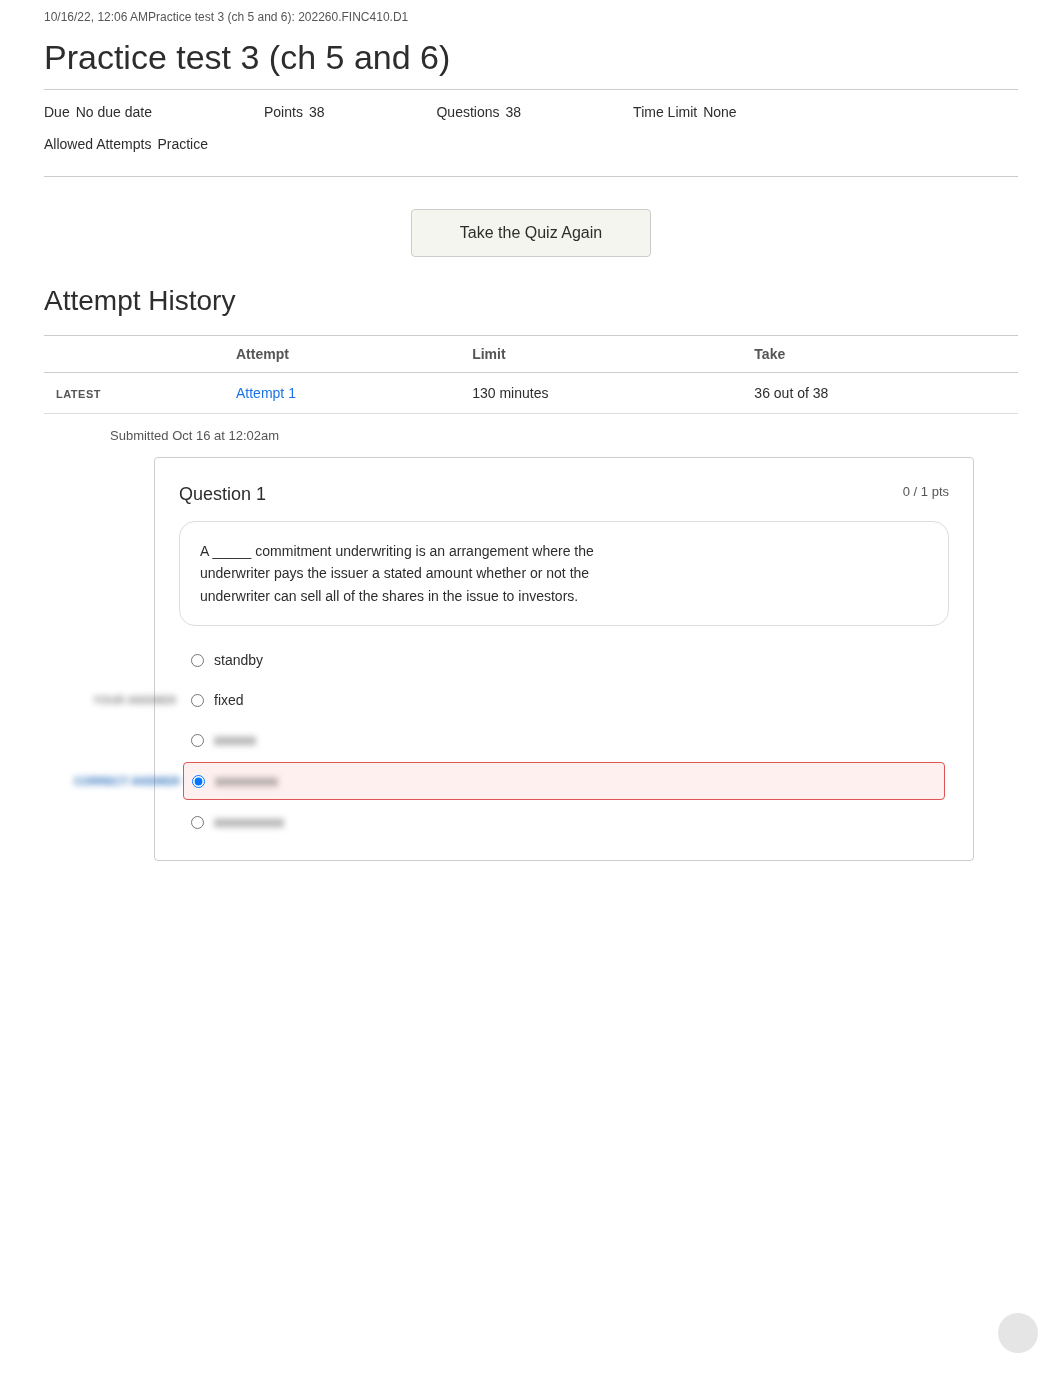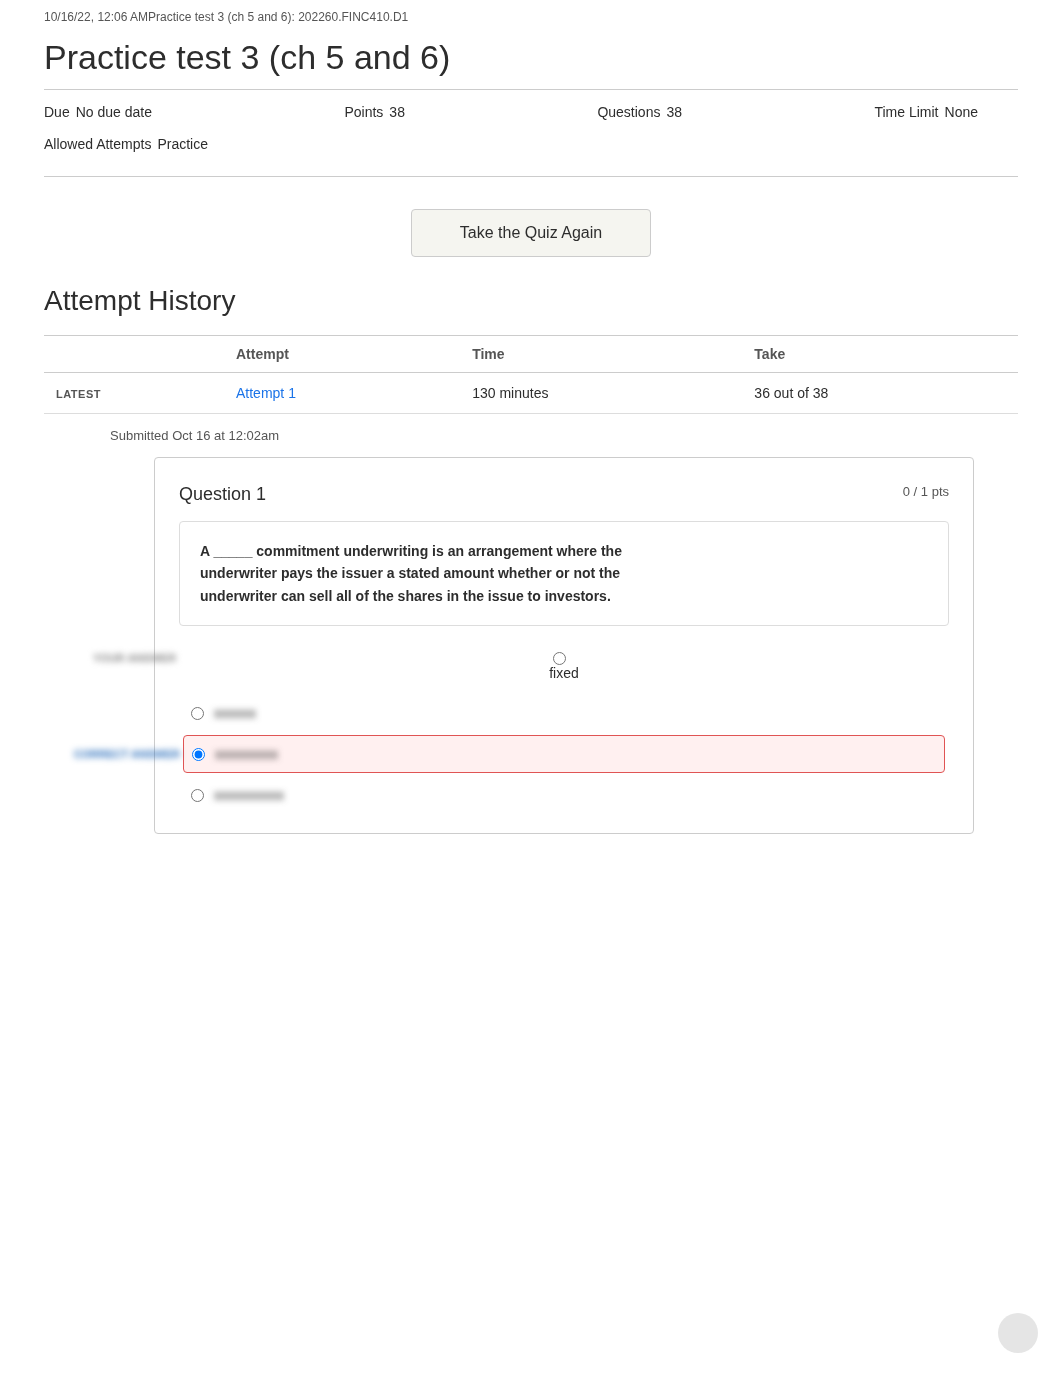--- a/index.html
+++ b/index.html
@@ -44,8 +44,7 @@
       align-items: flex-start;
       flex-wrap: wrap;
       padding: 14px 0 8px 0;
-      gap: 0;
-      justify-content: space-between;
+      gap: 12px;
     }
 
     .meta-item {

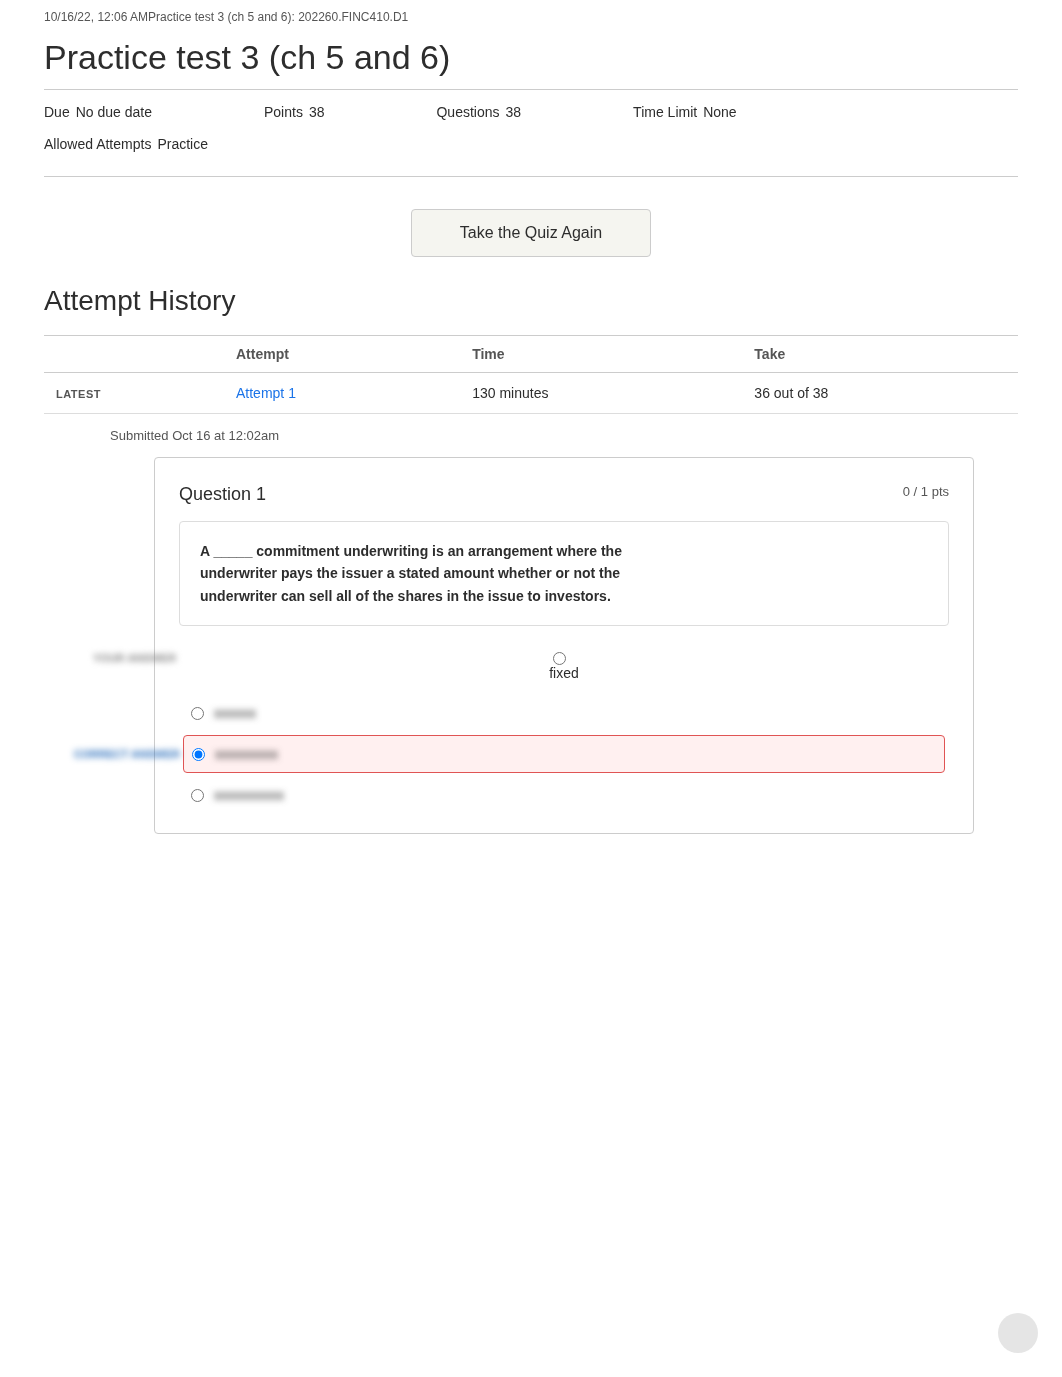--- a/index.html
+++ b/index.html
@@ -289,7 +289,7 @@
       <tr>
         <th style="width: 180px;"></th>
         <th>Attempt</th>
-        <th>Time</th>
+        <th>Limit</th>
         <th>Take</th>
       </tr>
     </thead>

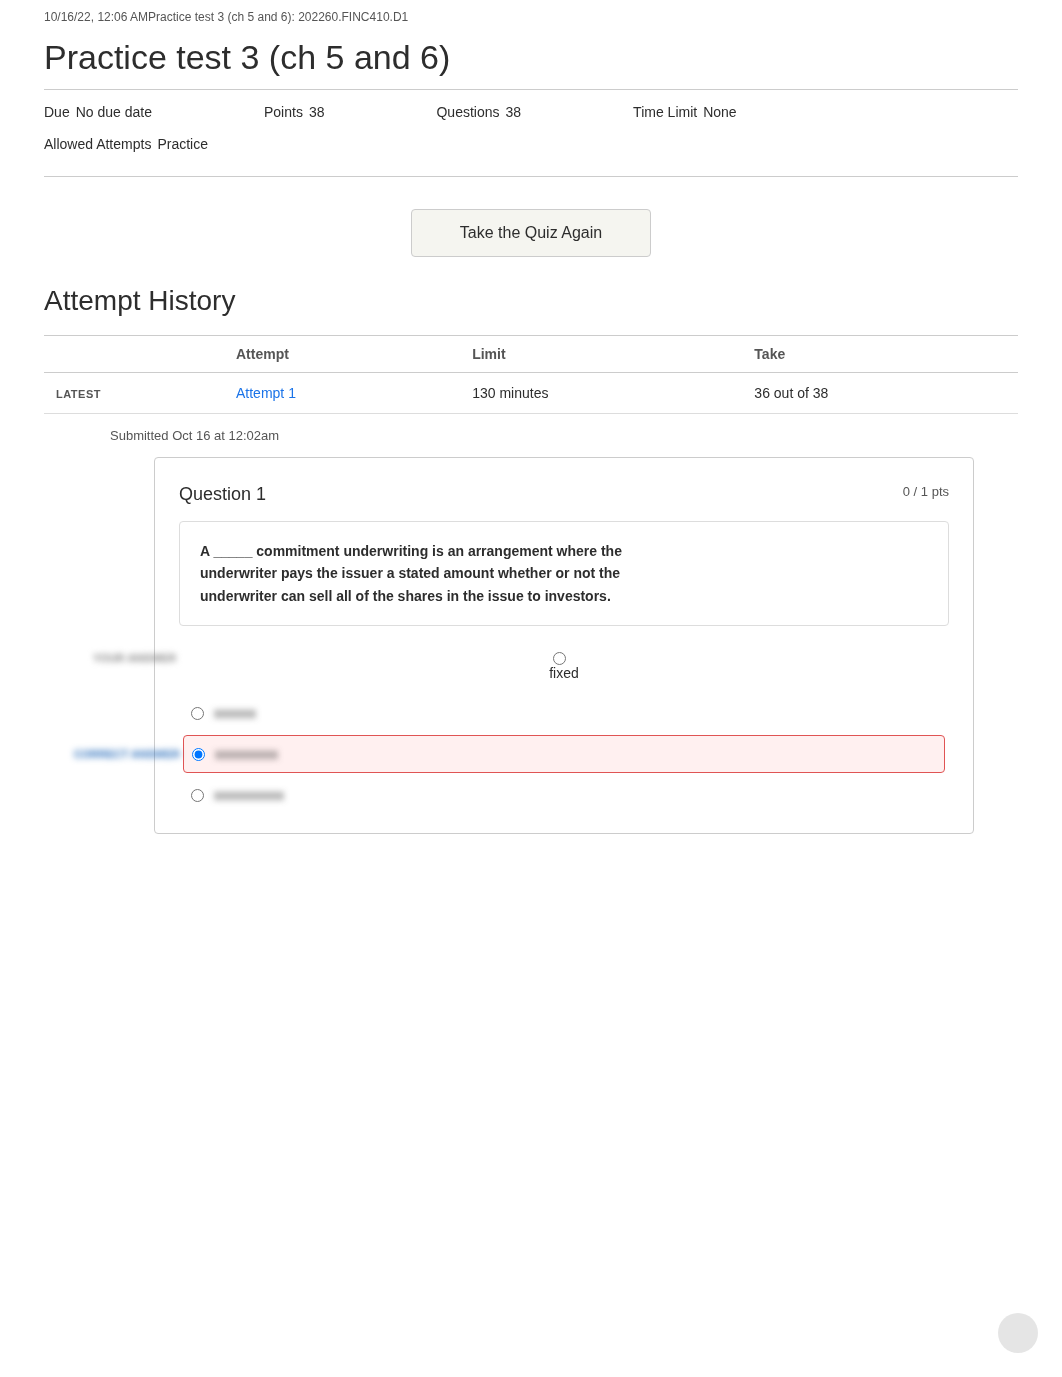--- a/index.html
+++ b/index.html
@@ -171,11 +171,10 @@
 
     .question-body {
       border: 1px solid #ddd;
-      border-radius: 4px;
+      border-radius: 16px;
       padding: 18px 20px;
       margin-bottom: 16px;
       background: #fff;
-      font-weight: bold;
     }
 
     .question-text {

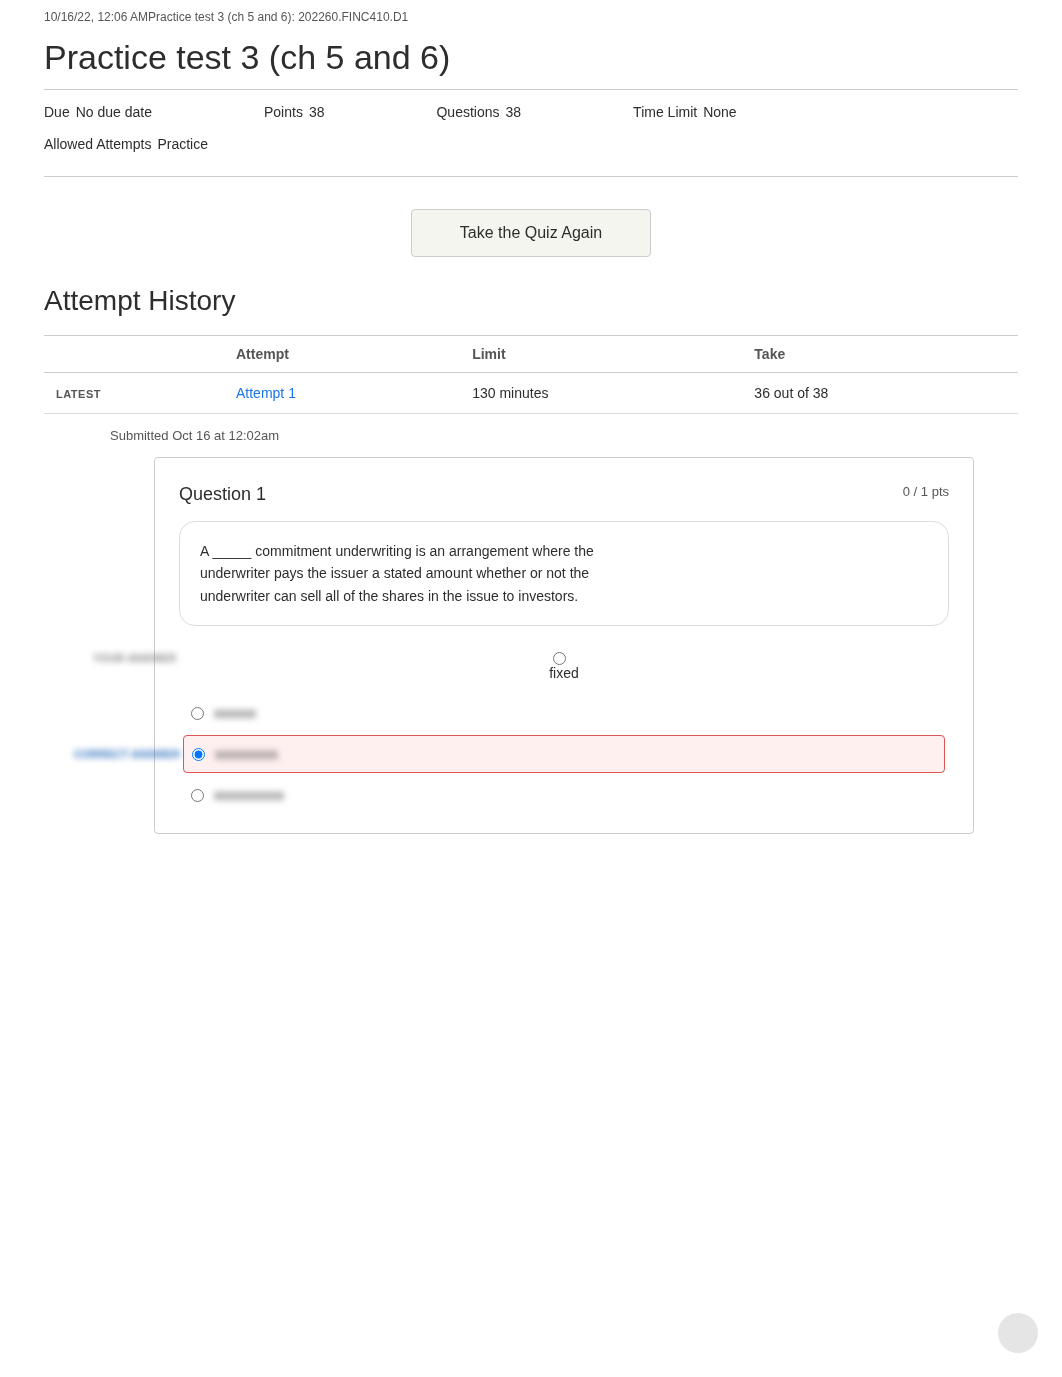--- a/index.html
+++ b/index.html
@@ -337,6 +337,10 @@
 
       <div class="answer-options">
 
+        <div class="answer-option">
+          <input type="radio" name="q1" style="">
+          <span class="answer-text">standby</span>
+        </div>
 
         <div class="answer-option" style="position:relative;flex-direction:column;">
           <span class="side-label-left">YOUR ANSWER</span>

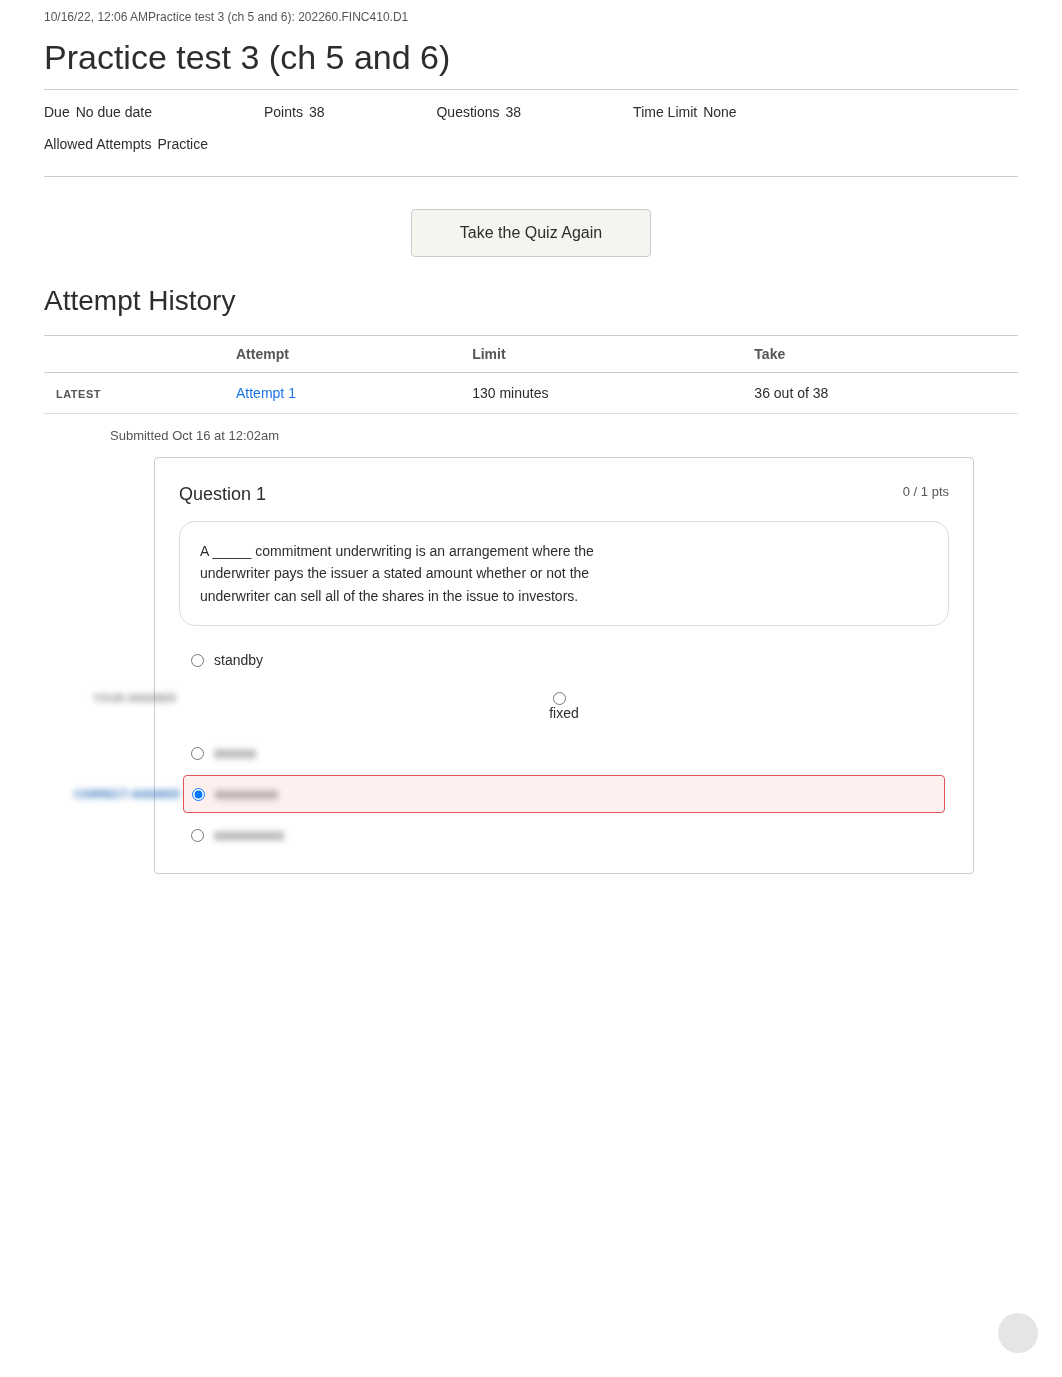--- a/index.html
+++ b/index.html
@@ -342,7 +342,7 @@
           <span class="answer-text">standby</span>
         </div>
 
-        <div class="answer-option" style="position:relative;flex-direction:column;">
+        <div class="answer-option" style="position:relative;">
           <span class="side-label-left">YOUR ANSWER</span>
           <input type="radio" name="q1" style="">
           <span class="answer-text">fixed</span>

